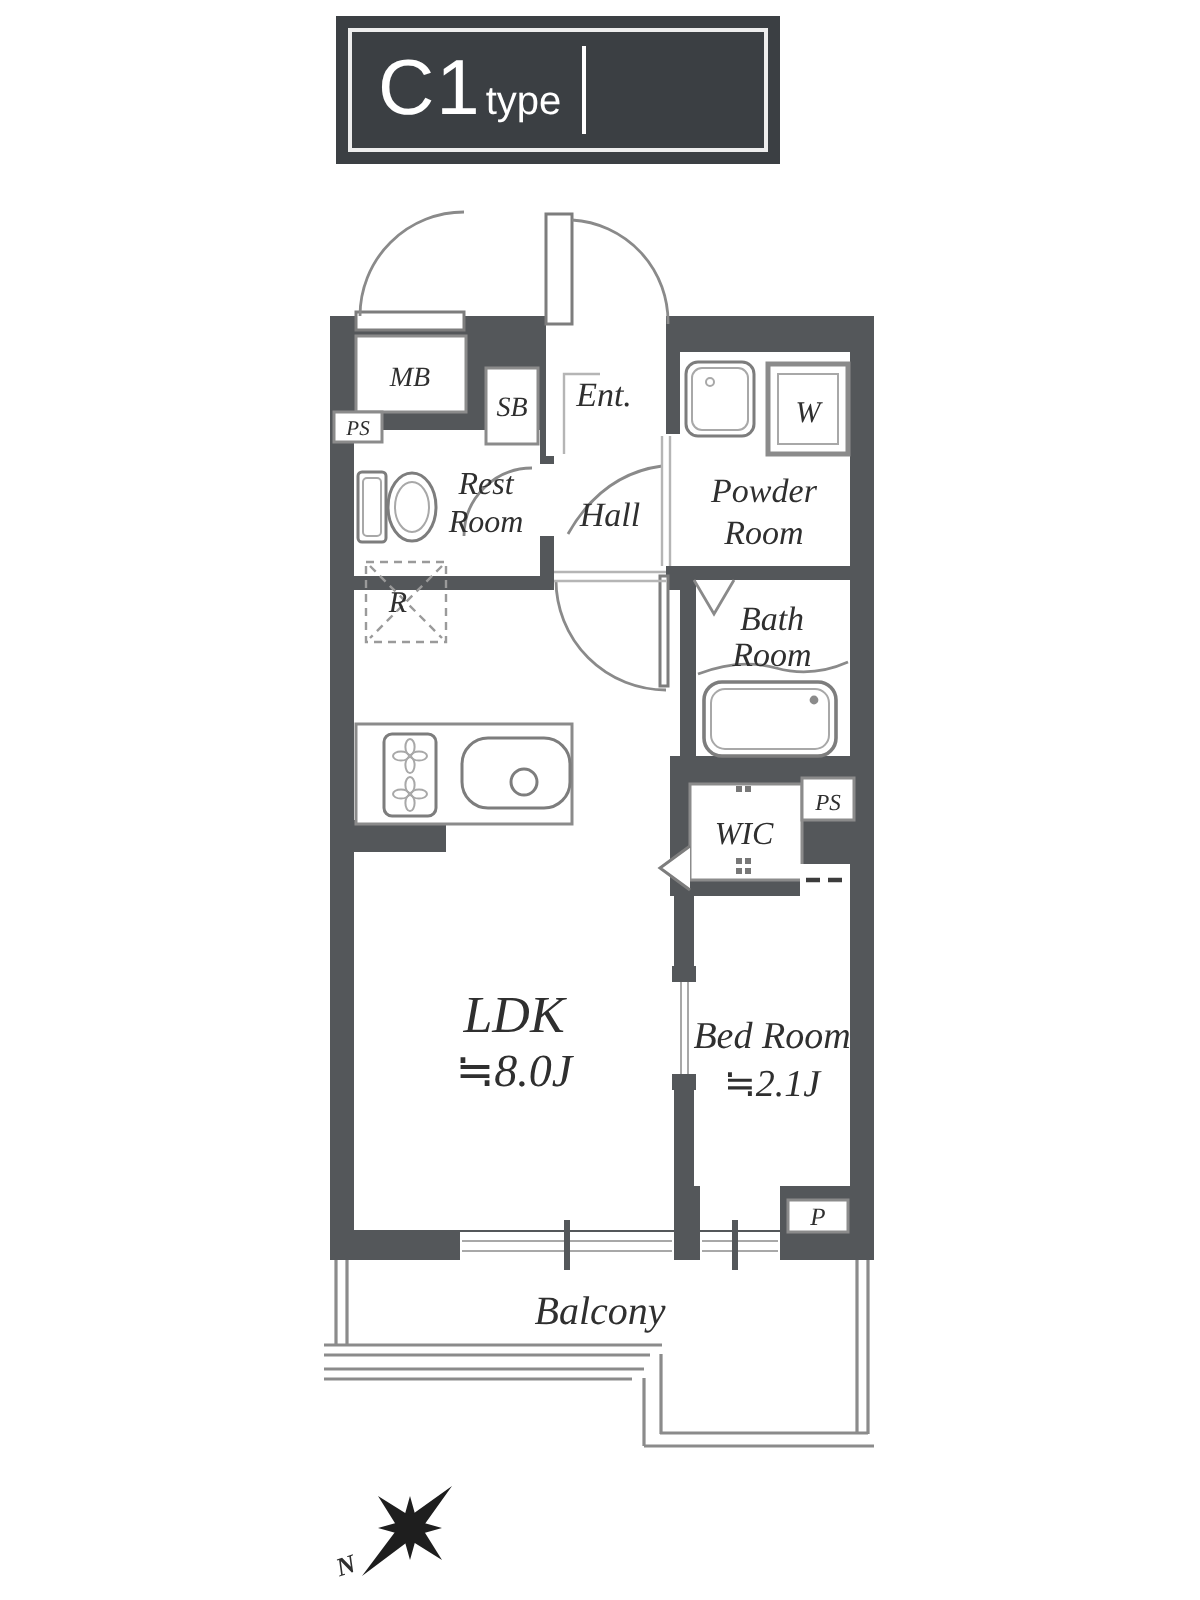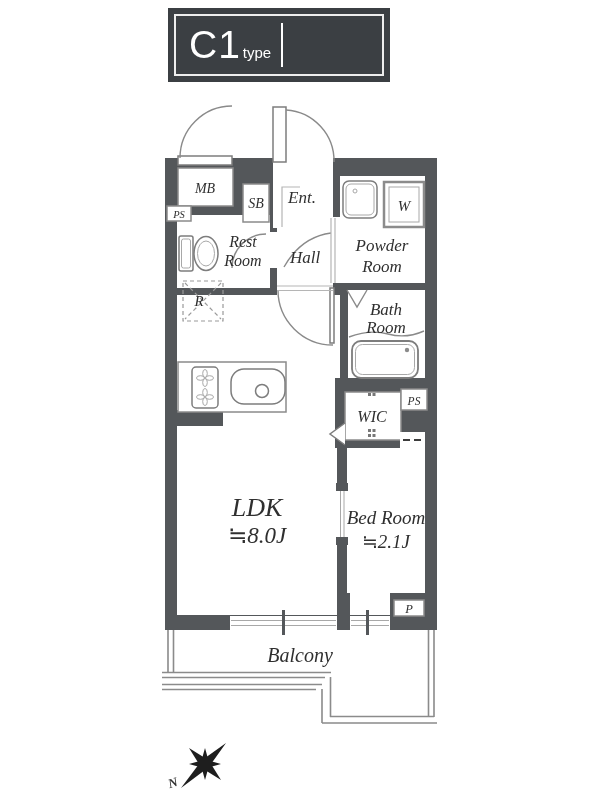--- a/index.html
+++ b/index.html
@@ -11,7 +11,7 @@
             display:flex;align-items:center;}
   .tb-left{display:flex;align-items:baseline;padding-left:13px;color:#ffffff;}
   .c1{font-size:39px;letter-spacing:1px;}
-  .type{font-size:15px;margin-left:2px;}
+  .type{font-size:20px;margin-left:2px;}
   .tb-div{width:2px;height:44px;background:#ffffff;margin:0 12px 0 10px;}
   .tb-right{color:#ffffff;font-size:17px;line-height:23px;}
   

